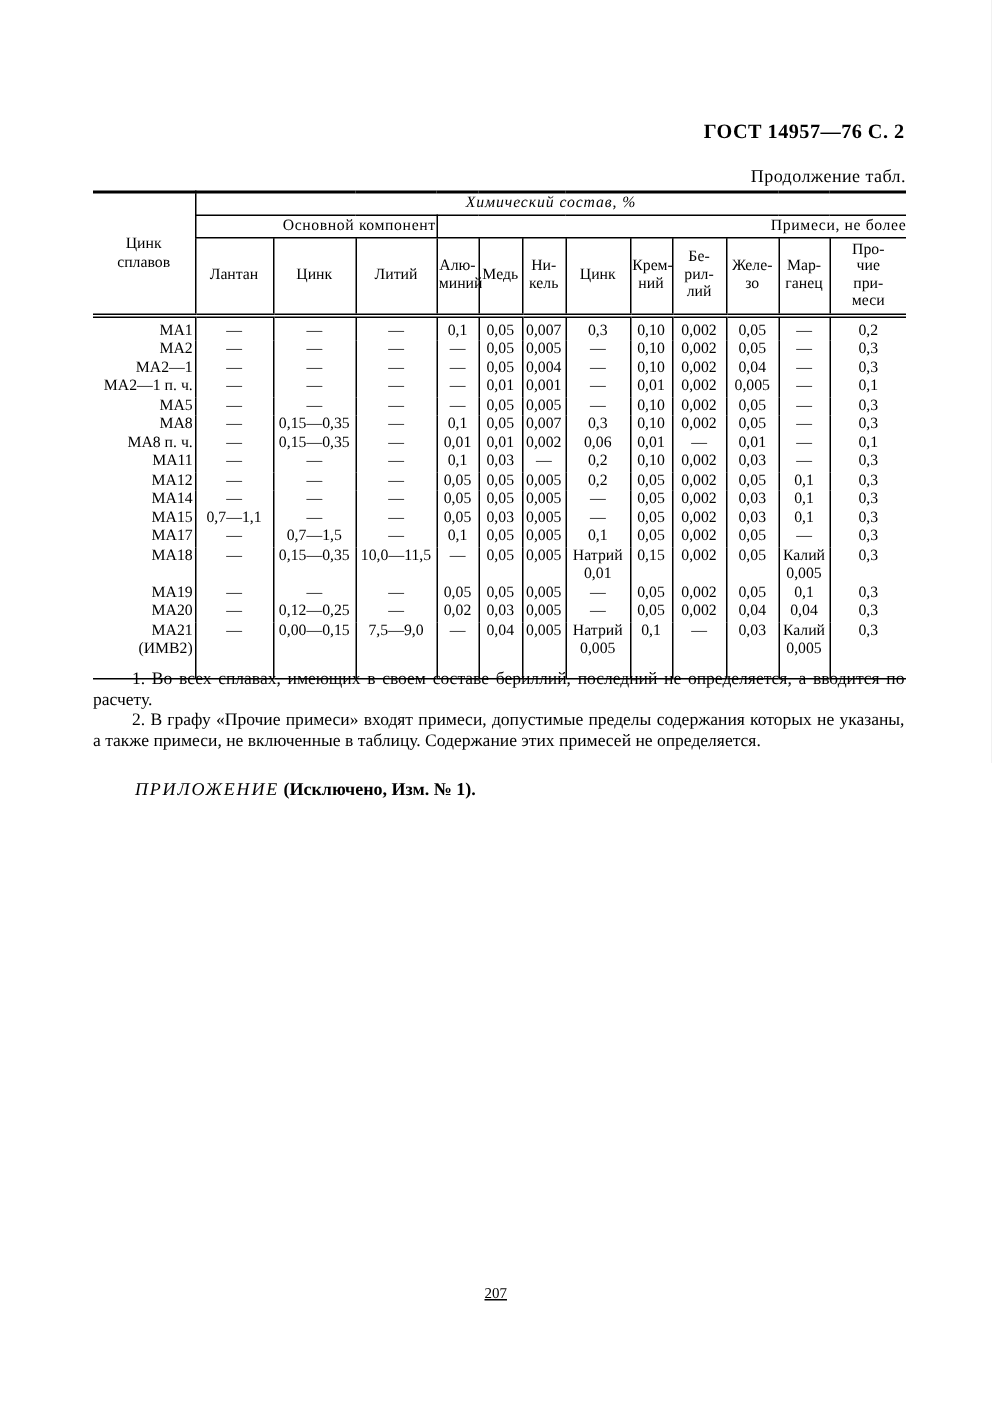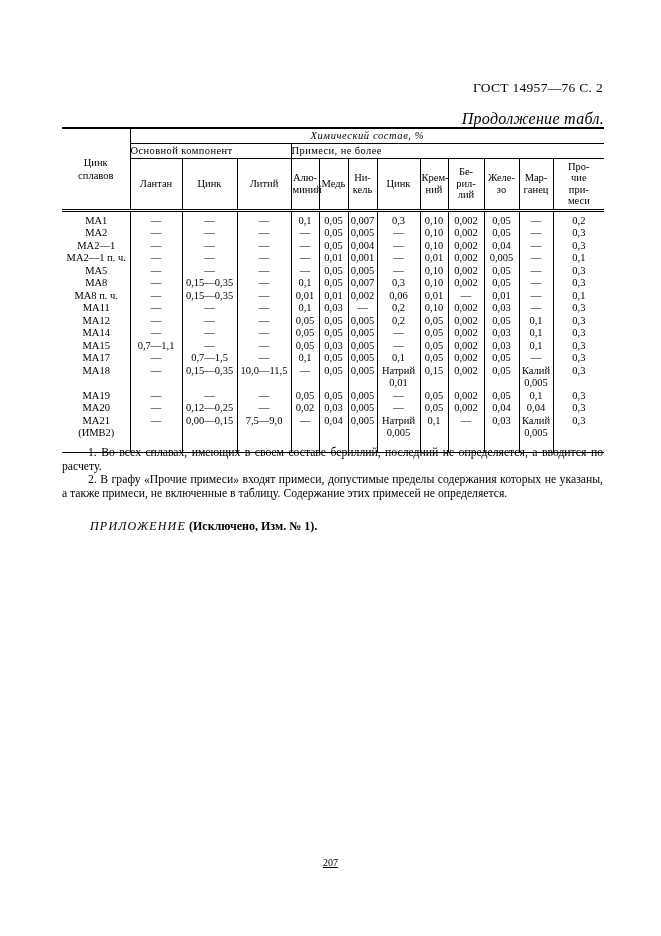--- a/index.html
+++ b/index.html
@@ -14,7 +14,7 @@
   }
   .doc-ref {
     position:absolute; top:80px; right:58px;
-    font-weight:normal; font-size:13.5px; letter-spacing:0.3px;margin-left:29px;
+    font-weight:bold; font-size:13.5px; letter-spacing:0.3px;margin-left:29px;
   }
   .continuation {
     position:absolute; top:110px; right:57px;

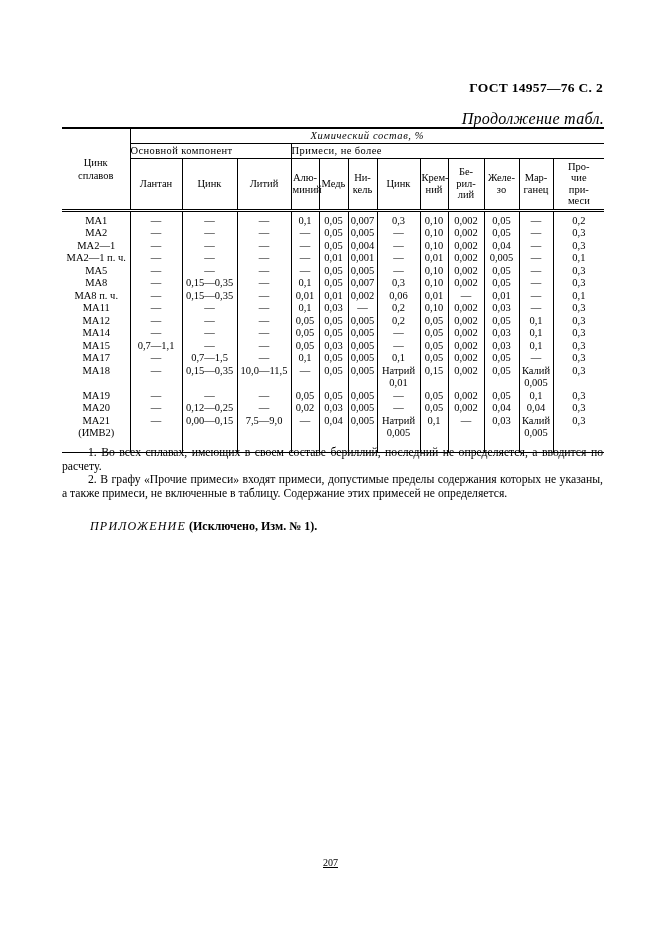--- a/index.html
+++ b/index.html
@@ -18,7 +18,7 @@
   }
   .continuation {
     position:absolute; top:110px; right:57px;
-    font-style:italic; font-size:16px; letter-spacing:0.3px;
+    font-size:12px; letter-spacing:0.3px;
   }
   table.comp {
     position:absolute; top:127px; left:62px;

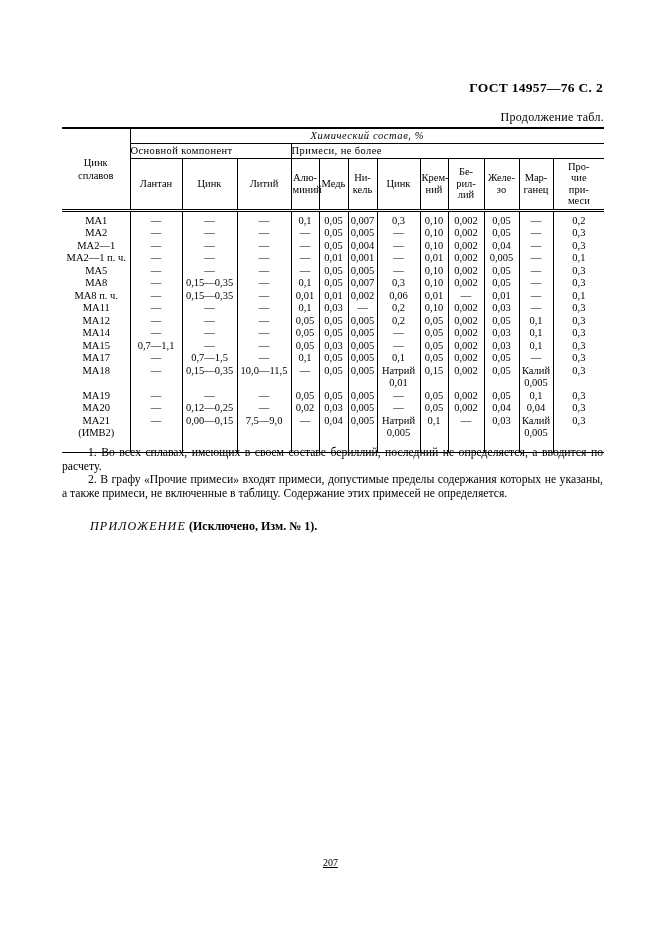--- a/index.html
+++ b/index.html
@@ -35,7 +35,7 @@
   }
   .subgroup-head {
     border-left:1px solid #000; border-bottom:1px solid #000;
-    height:15px; text-align:left; letter-spacing:0.4px; line-height:13px;
+    height:15px; text-align:right; letter-spacing:0.4px; line-height:13px;
   }
   .col1-head {
     vertical-align:middle; text-align:center;

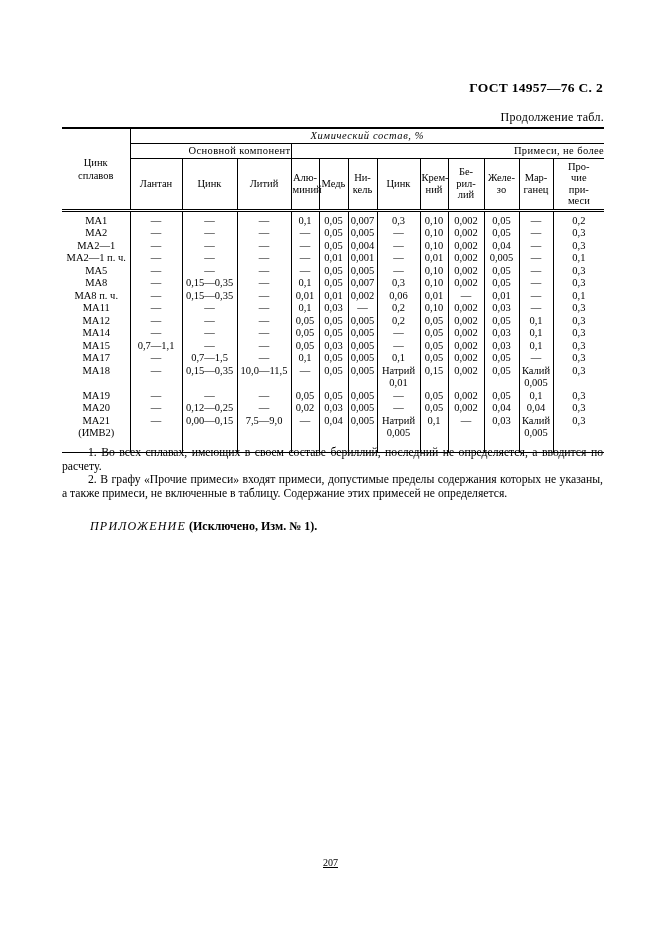--- a/index.html
+++ b/index.html
@@ -56,7 +56,7 @@
     padding:0 1px;
   }
   table.comp tbody td:first-child {
-    text-align:center; border-left:none; padding-left:2px;
+    text-align:right; border-left:none; padding-left:2px;
   }
   table.comp tbody tr:first-child td { padding-top:3px; }
   table.comp tbody tr:last-child td { padding-bottom:12px;margin-left:38px; }

